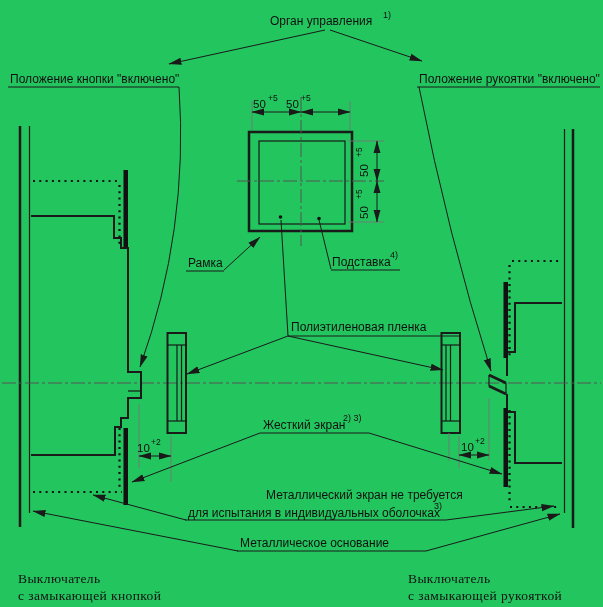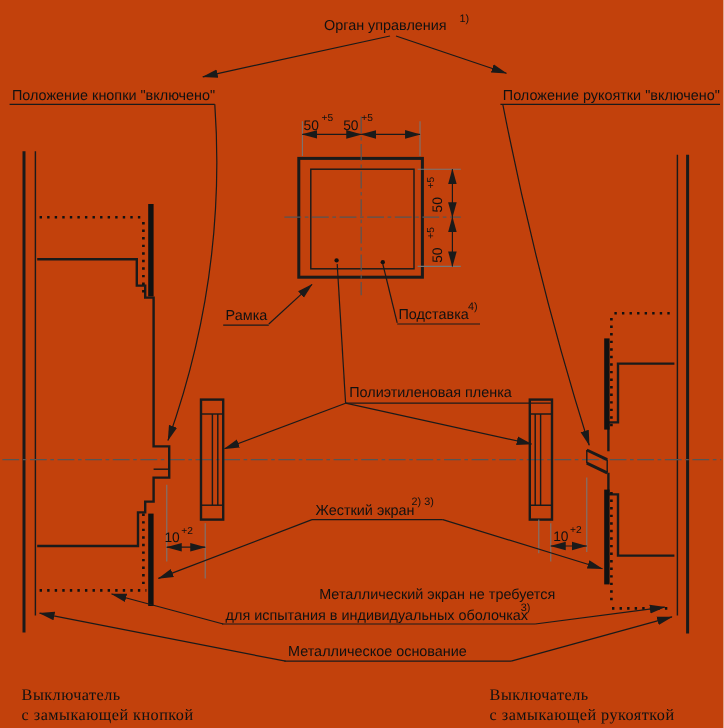--- a/index.html
+++ b/index.html
@@ -3,7 +3,7 @@
 <meta charset="utf-8">
 <style>
   html,body{margin:0;padding:0;background:#ffffff;}
-  .stage{width:603px;height:607px;position:relative;background:#c2410c;overflow:hidden;}
+  .stage{width:603px;height:607px;position:relative;background:#22c55e;overflow:hidden;}
   svg{display:block;}
   
   .ln   {stroke:#1a1a1a;stroke-width:1;fill:none;}

